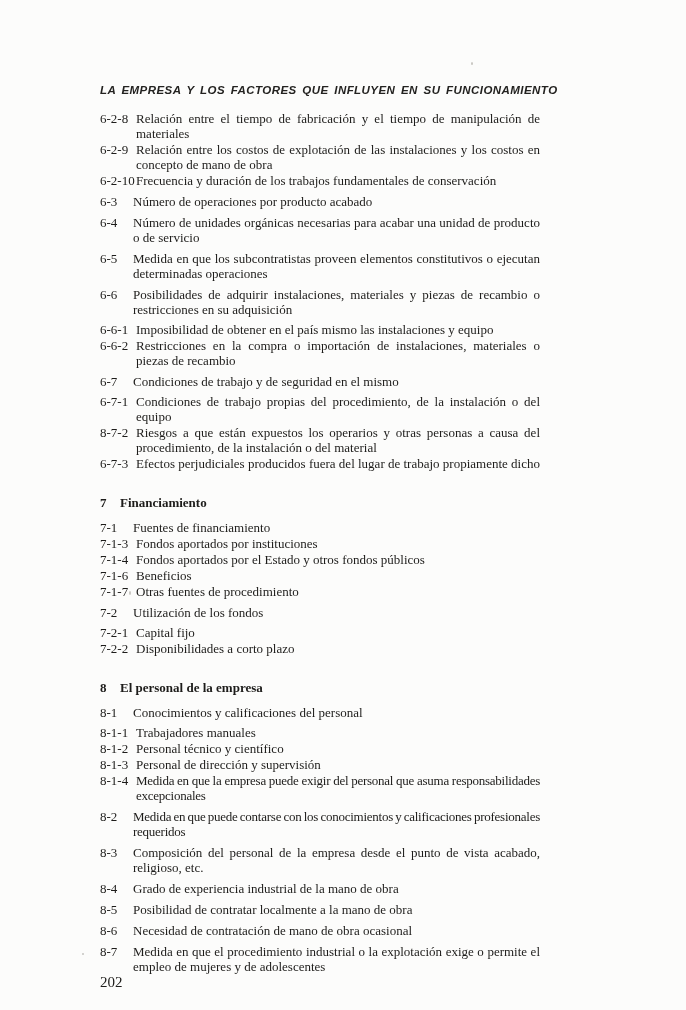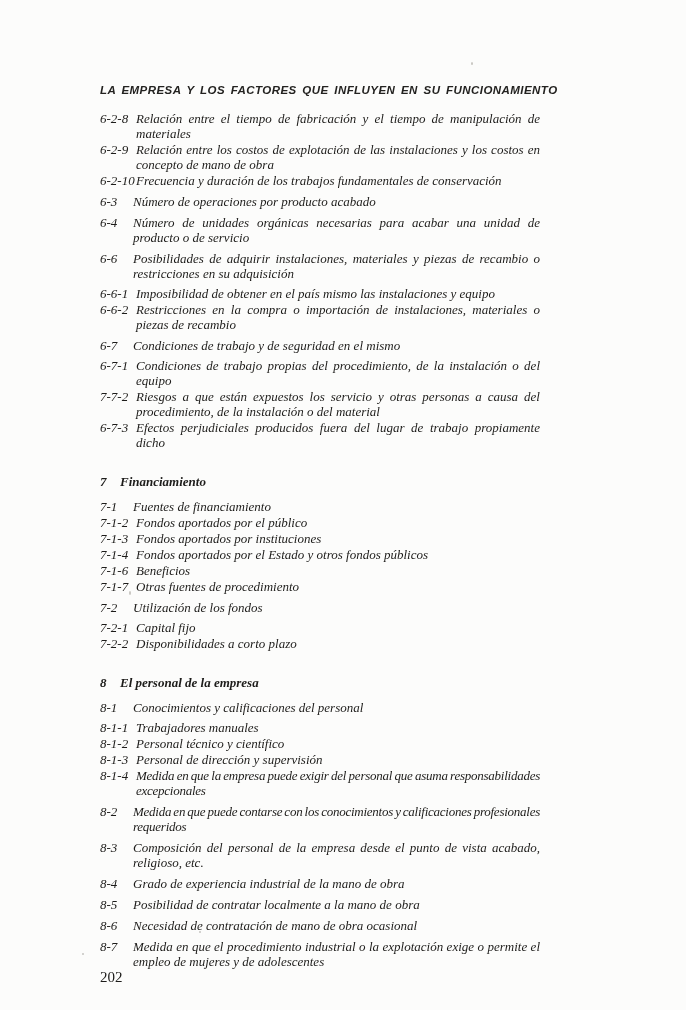--- a/index.html
+++ b/index.html
@@ -27,7 +27,7 @@
     white-space: nowrap;
     color: #232220;
   }
-  .toc { margin-top: 15px; font-style: italic; }
+  .toc { margin-top: 15px; }
   .item {
     position: relative;
     font-size: 13px;

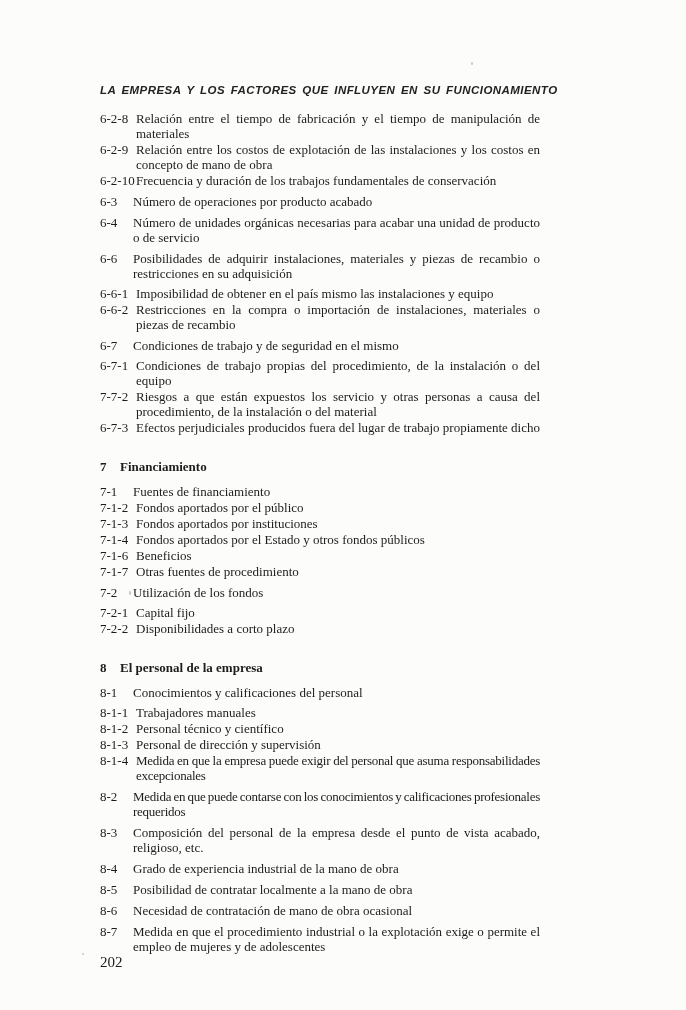--- a/index.html
+++ b/index.html
@@ -86,6 +86,10 @@
         <span class="txt">Número de unidades orgánicas necesarias para acabar una unidad de producto o de servicio</span>
       </div>
       <div class="item major">
+        <span class="num">6-5</span>
+        <span class="txt">Medida en que los subcontratistas proveen elementos constitutivos o ejecutan determinadas operaciones</span>
+      </div>
+      <div class="item major">
         <span class="num">6-6</span>
         <span class="txt">Posibilidades de adquirir instalaciones, materiales y piezas de recambio o restricciones en su adquisición</span>
       </div>

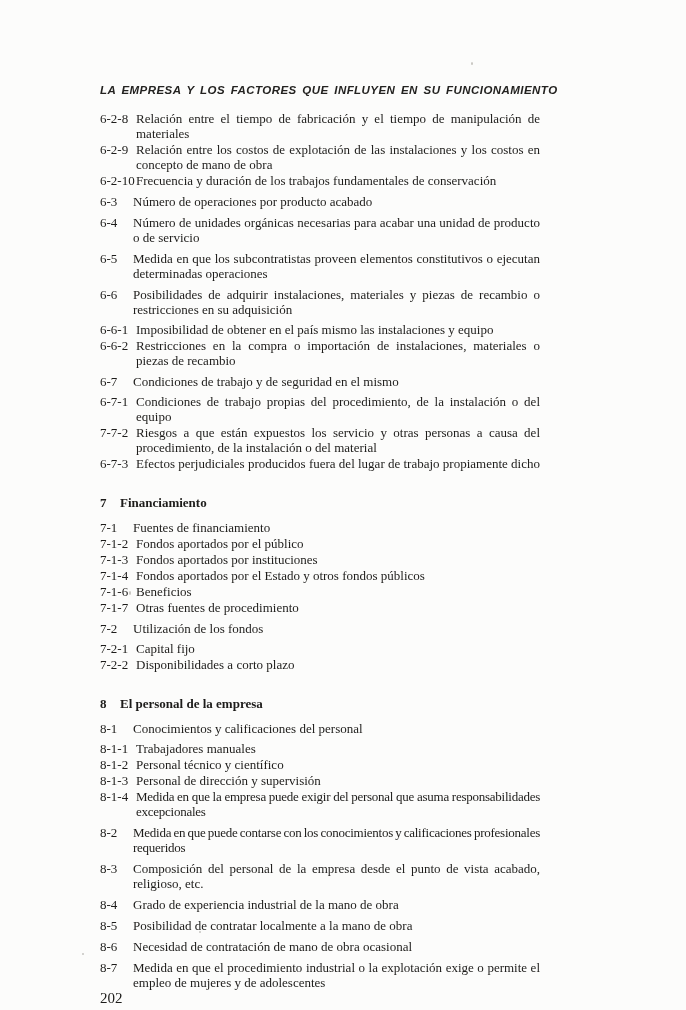--- a/index.html
+++ b/index.html
@@ -110,7 +110,7 @@
         <span class="txt">Condiciones de trabajo propias del procedimiento, de la instalación o del equipo</span>
       </div>
       <div class="item sub">
-        <span class="num">7-7-2</span>
+        <span class="num">8-7-2</span>
         <span class="txt">Riesgos a que están expuestos los servicio y otras personas a causa del procedimiento, de la instalación o del material</span>
       </div>
       <div class="item sub">

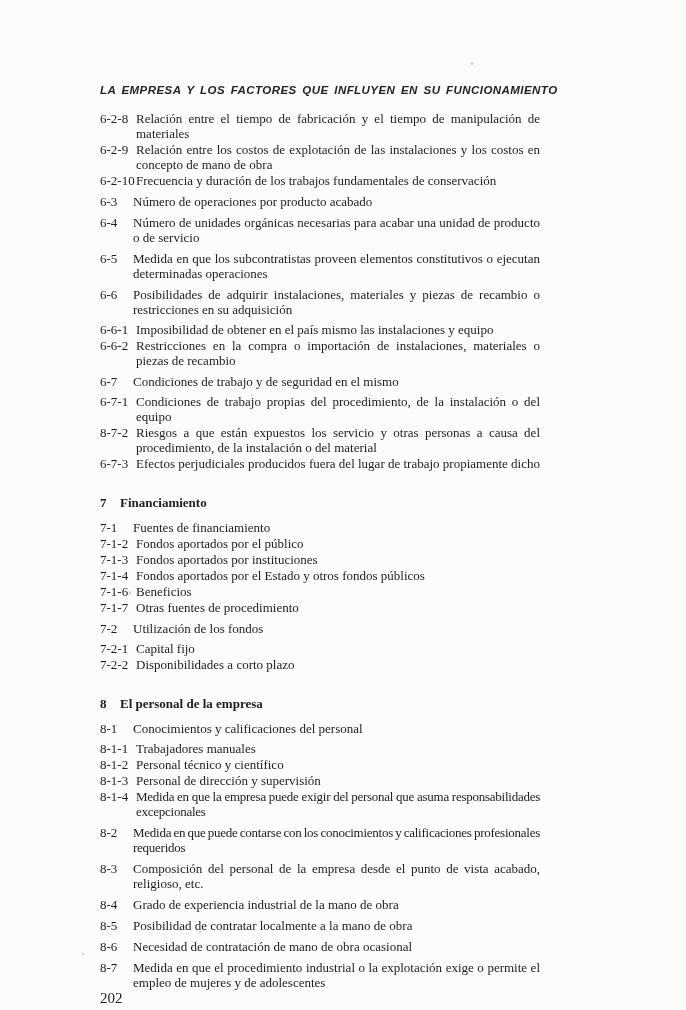--- a/index.html
+++ b/index.html
@@ -111,7 +111,7 @@
       </div>
       <div class="item sub">
         <span class="num">8-7-2</span>
-        <span class="txt">Riesgos a que están expuestos los servicio y otras personas a causa del procedimiento, de la instalación o del material</span>
+        <span class="txt">Riesgos a que están expuestos los operarios y otras personas a causa del procedimiento, de la instalación o del material</span>
       </div>
       <div class="item sub">
         <span class="num">6-7-3</span>

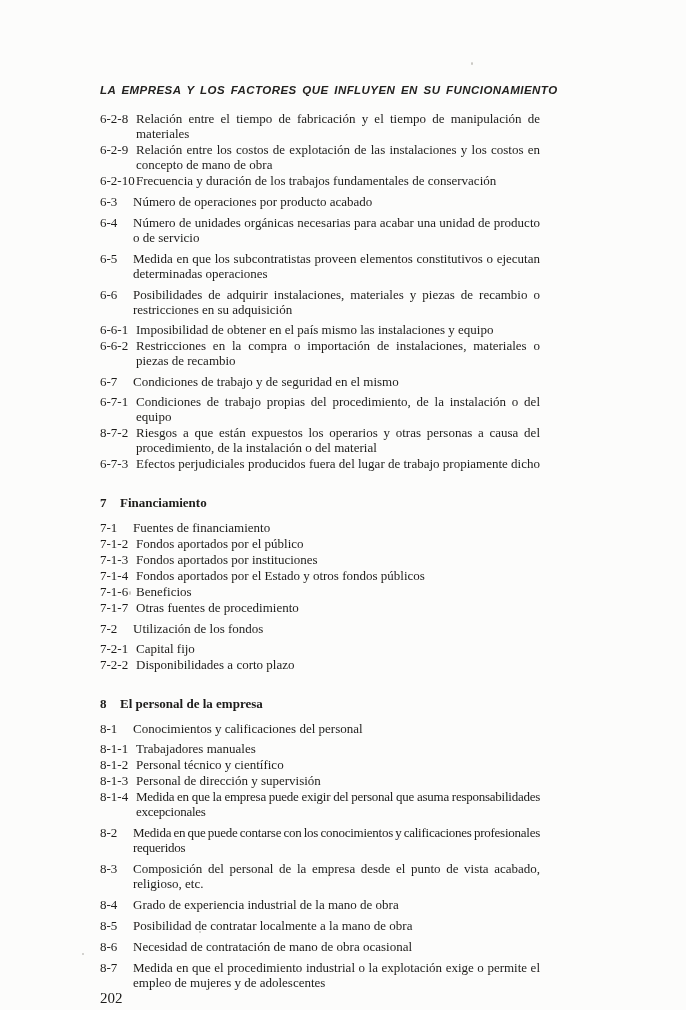--- a/index.html
+++ b/index.html
@@ -126,10 +126,6 @@
         <span class="txt">Fuentes de financiamiento</span>
       </div>
       <div class="item sub">
-        <span class="num">7-1-2</span>
-        <span class="txt">Fondos aportados por el público</span>
-      </div>
-      <div class="item sub">
         <span class="num">7-1-3</span>
         <span class="txt">Fondos aportados por instituciones</span>
       </div>

